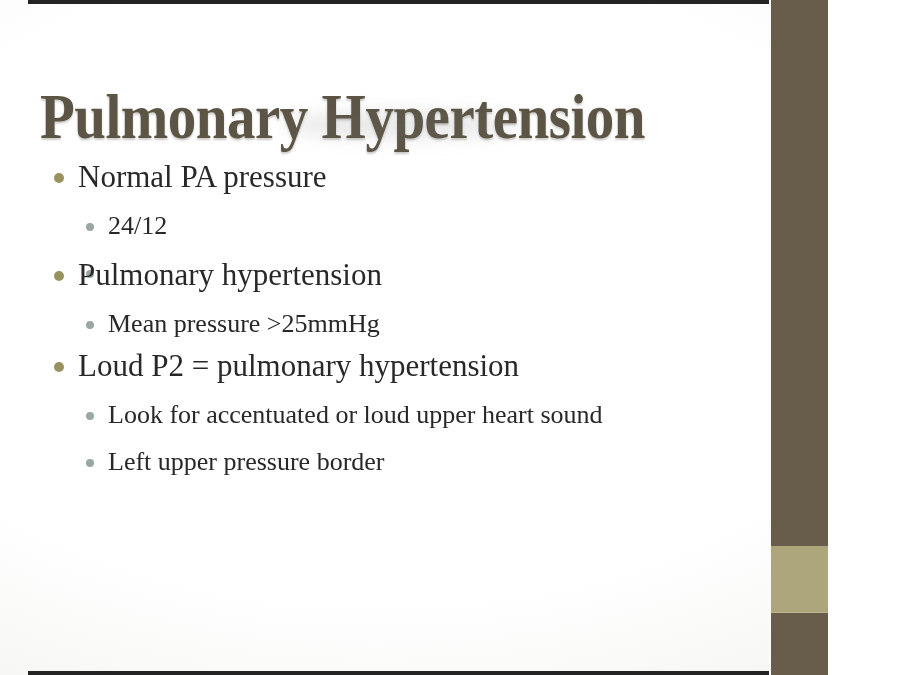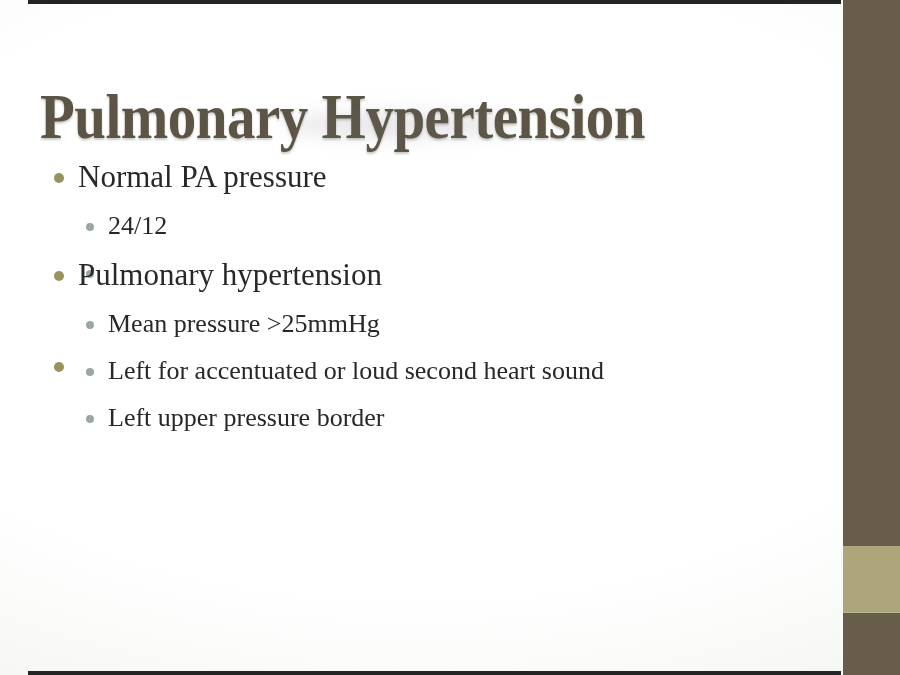--- a/index.html
+++ b/index.html
@@ -10,7 +10,7 @@
   }
   .stage {
     position: relative;
-    width: 900px; height: 675px;
+    width: 828px; height: 675px;
     background: radial-gradient(ellipse 115% 85% at 46% 42%, #ffffff 55%, #f7f7f5 78%, #ececea 100%);
     overflow: hidden;
   }

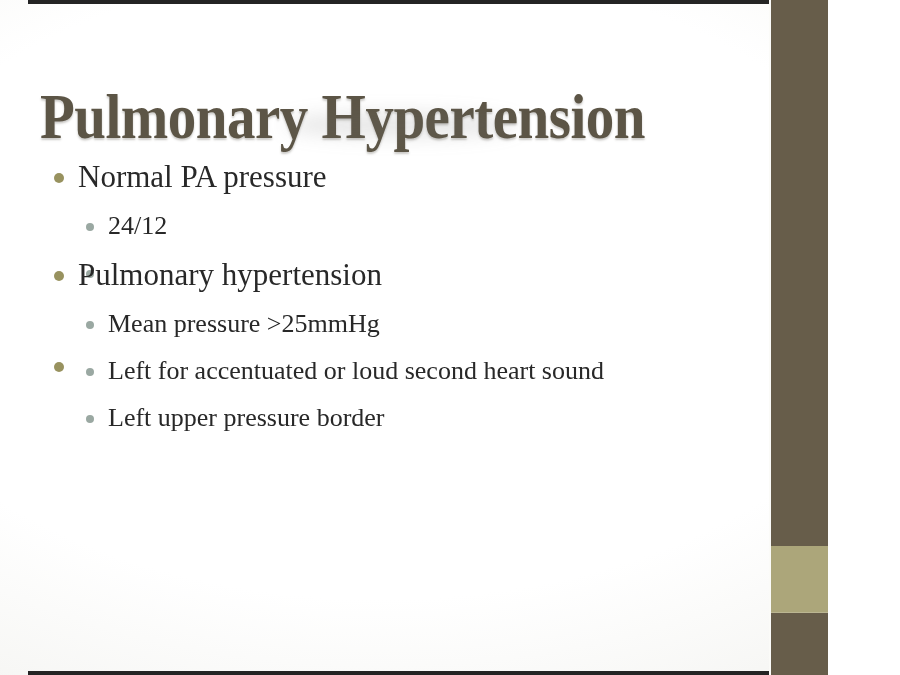--- a/index.html
+++ b/index.html
@@ -140,6 +140,7 @@
 
     <div class="li l1">
       <span class="dot"></span>
+      <span class="txt">Loud P2 = pulmonary hypertension</span>
     </div>
 
     <div class="li l2">

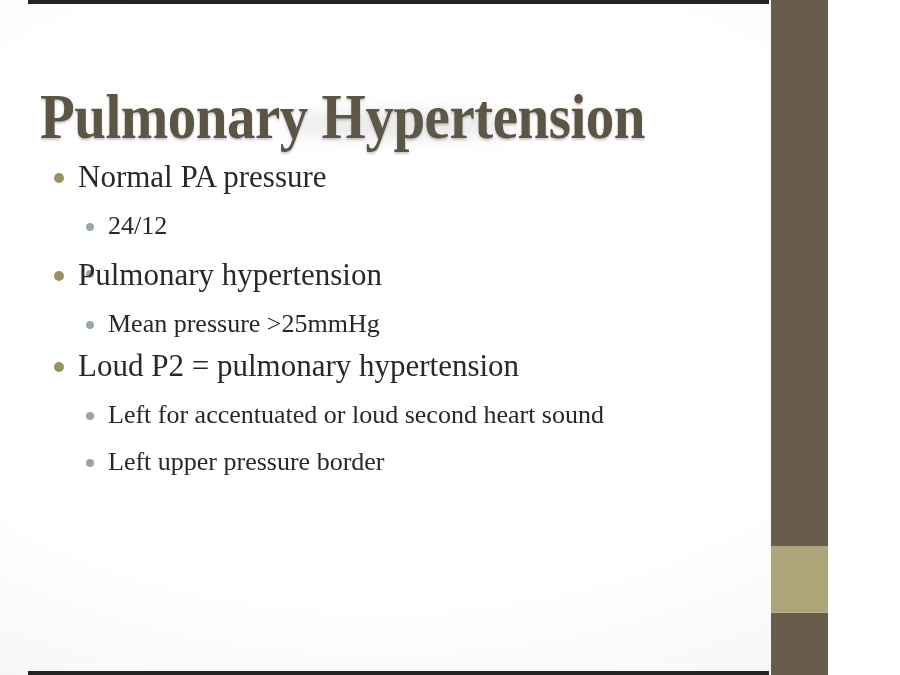--- a/index.html
+++ b/index.html
@@ -145,7 +145,7 @@
 
     <div class="li l2">
       <span class="dot"></span>
-      <span class="txt">Left for accentuated or loud second heart sound</span>
+      <span class="txt">Look for accentuated or loud upper heart sound</span>
     </div>
 
     <div class="li l2">

